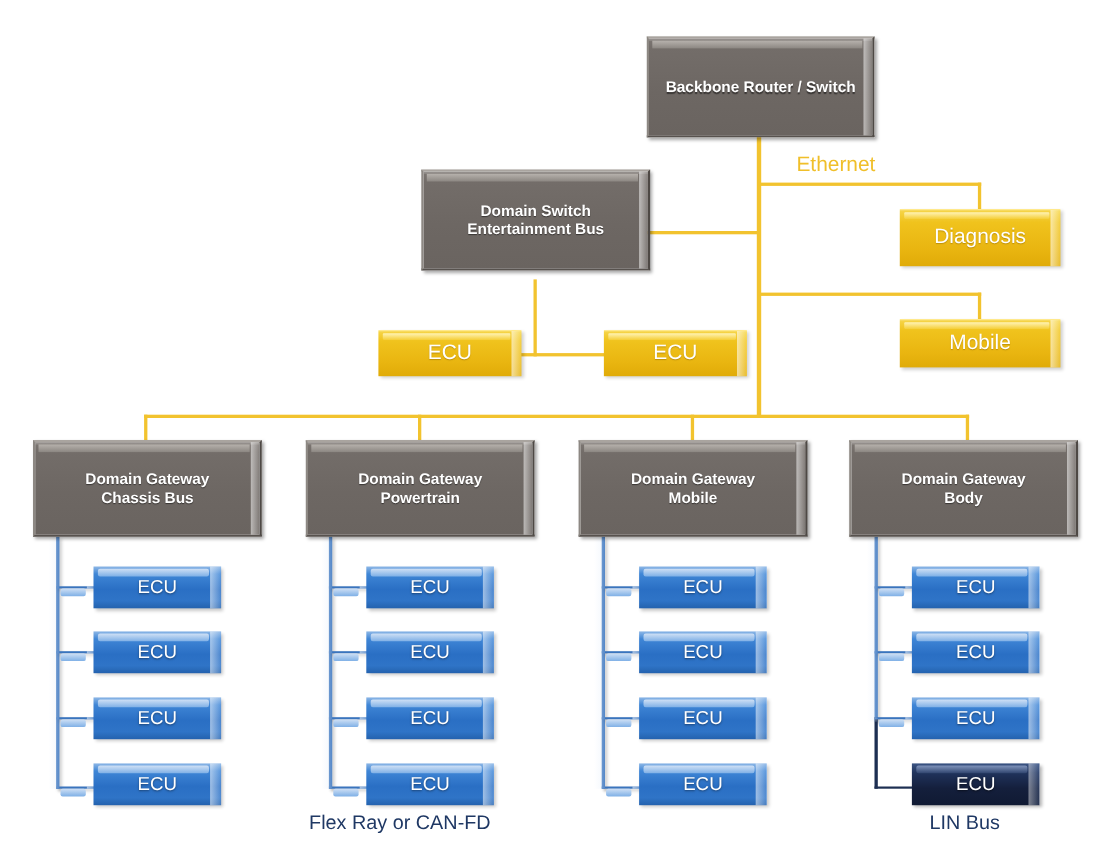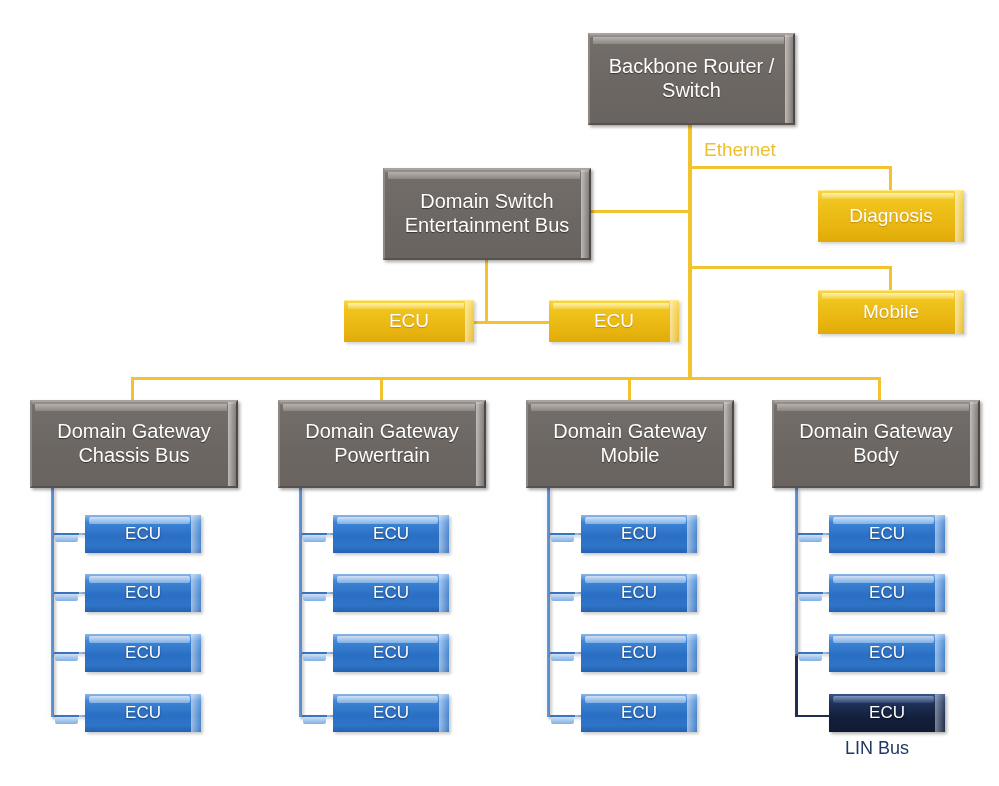--- a/index.html
+++ b/index.html
@@ -28,7 +28,7 @@
     border-right:2px solid #4e4945;
     border-bottom:2px solid #57524e;
     box-shadow:2px 2px 3px rgba(0,0,0,.35), inset 0 2px 0 rgba(255,255,255,.18);
-    font-size:20px;font-weight:400;
+    font-size:14px;font-weight:700;
     text-shadow:0 1px 1px rgba(0,0,0,.5);
   }
   .grey::before{content:"";position:absolute;left:3px;right:9px;top:2px;height:7px;

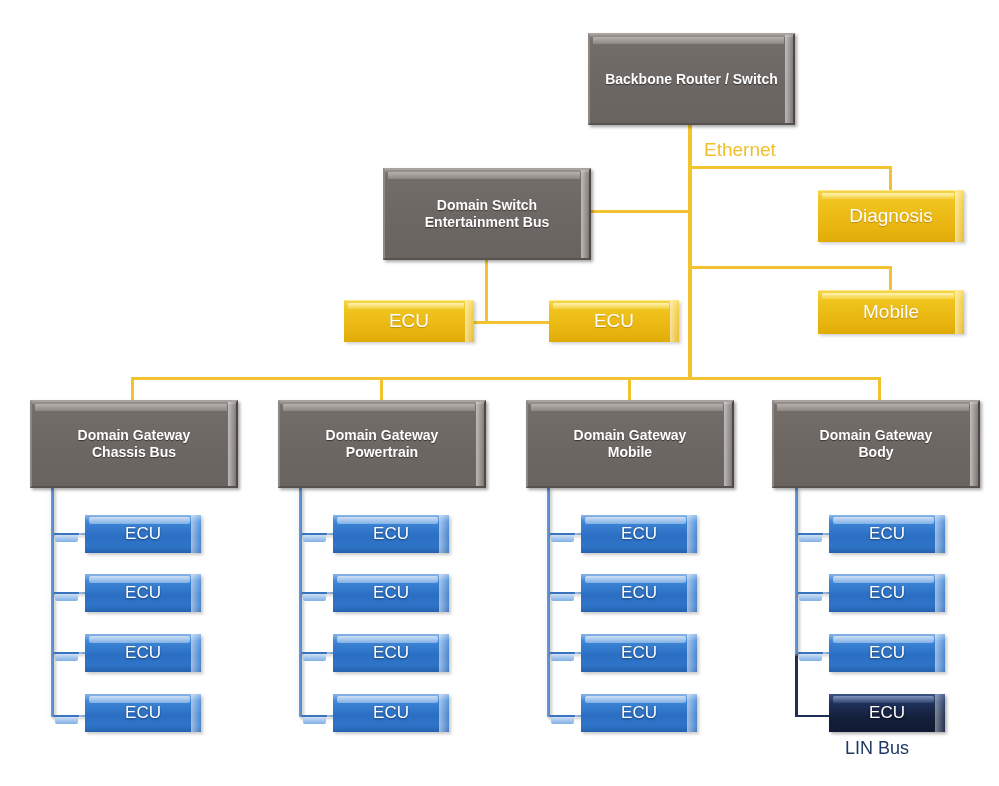--- a/index.html
+++ b/index.html
@@ -112,7 +112,7 @@
     <span class="lbl">Domain Switch Entertainment Bus</span>
   </div>
 
-  <div class="caption eth-label" style="left:704px;top:139px;">Ethernet</div>
+  <div class="caption eth-label" style="left:724px;top:139px;">Ethernet</div>
 
   <div class="node gold" style="left:818px;top:190px;width:146px;height:52px;">
     <span class="lbl">Diagnosis</span>

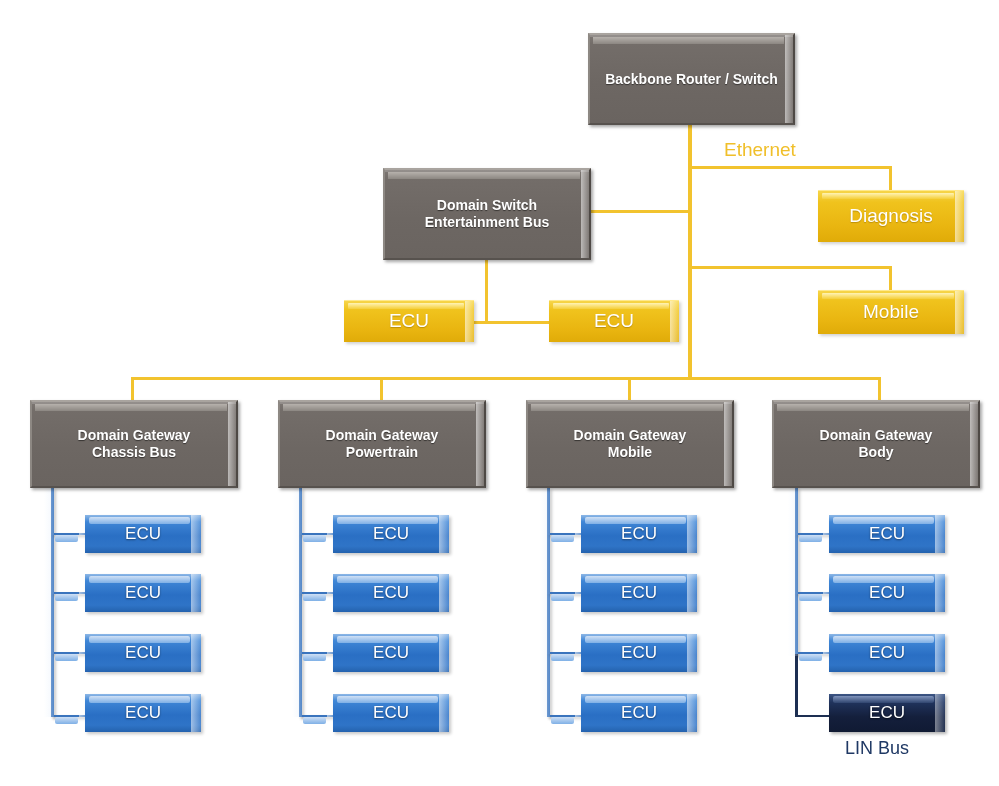--- a/index.html
+++ b/index.html
@@ -108,7 +108,7 @@
     <span class="lbl">Backbone Router / Switch</span>
   </div>
 
-  <div class="node grey" style="left:383px;top:168px;width:208px;height:92px;">
+  <div class="node grey" style="left:383px;top:154px;width:208px;height:92px;">
     <span class="lbl">Domain Switch Entertainment Bus</span>
   </div>
 

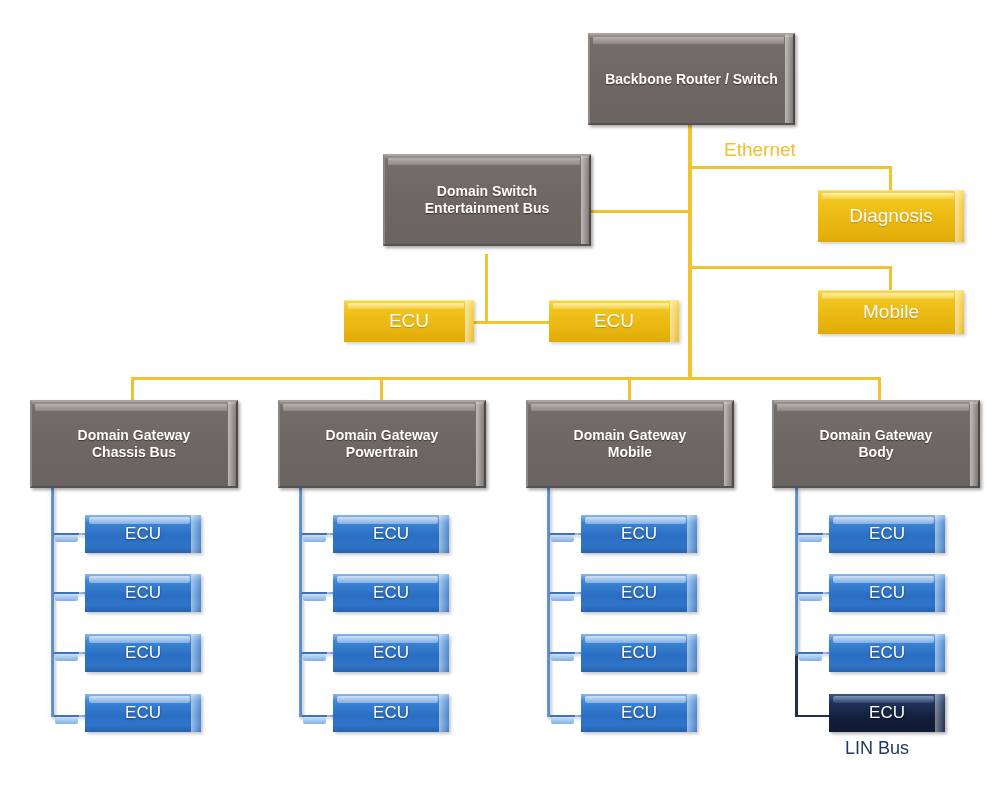--- a/index.html
+++ b/index.html
@@ -178,6 +178,7 @@
     <span class="lbl">ECU</span>
     </div>
 
+  <div class="caption bus-label" style="left:281px;top:738px;">Flex Ray or CAN-FD</div>
 
   <div class="node grey" style="left:526px;top:400px;width:208px;height:88px;">
     <span class="lbl">

